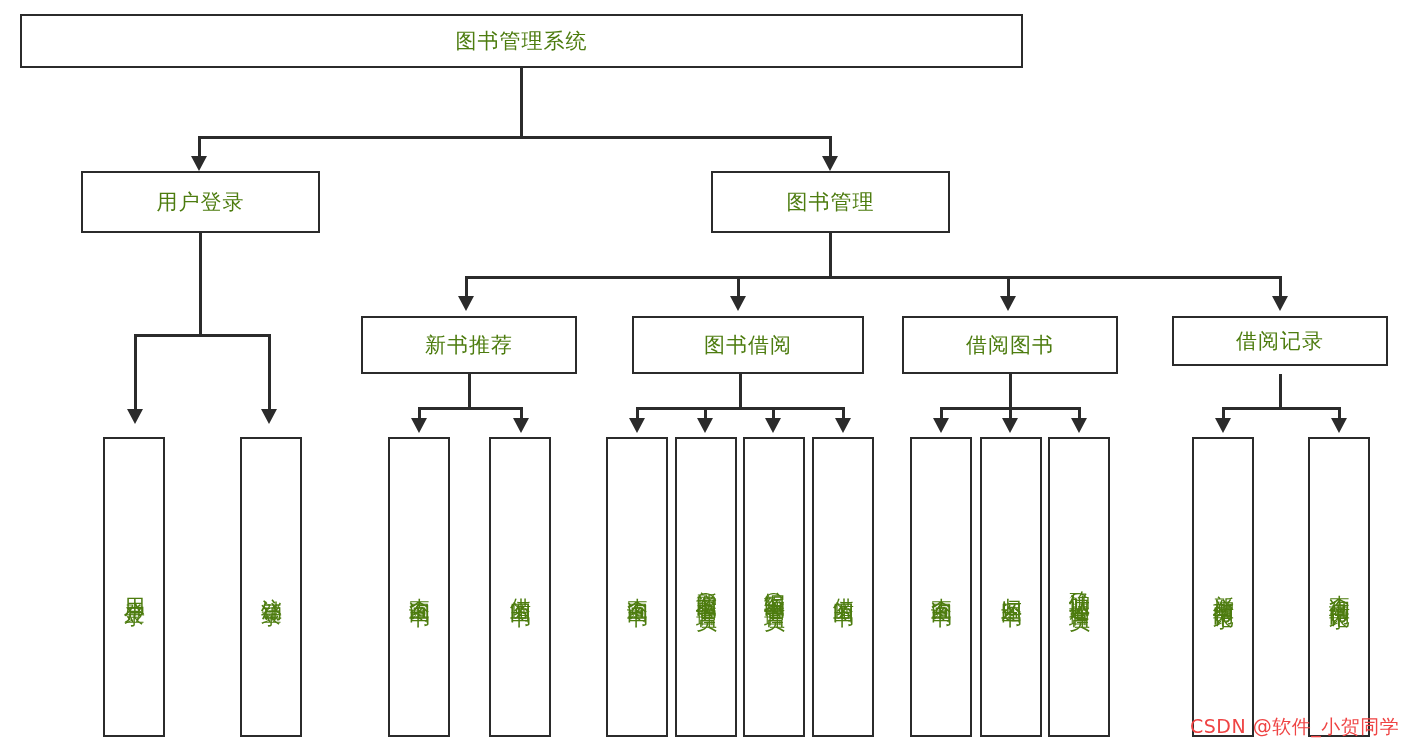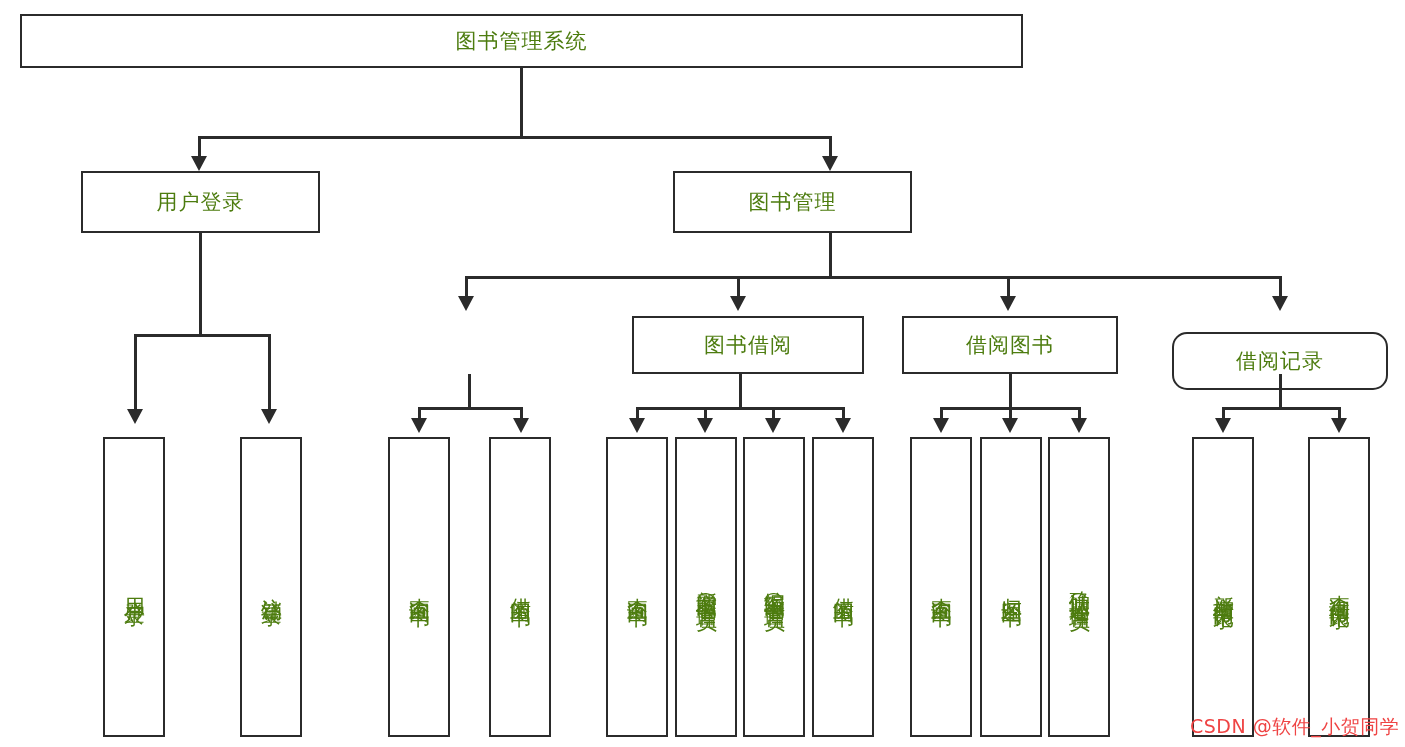--- a/index.html
+++ b/index.html
@@ -86,7 +86,7 @@
 
   <div class="node horiz" style="left:81px; top:171px; width:239px; height:62px;">用户登录</div>
 
-  <div class="node horiz" style="left:673px; top:171px; width:239px; height:62px;">图书管理</div>
+  <div class="node horiz" style="left:711px; top:171px; width:239px; height:62px;">图书管理</div>
 
   <div class="edge v" style="left:199px; top:233px; height:101px;"></div>
   <div class="edge h" style="left:134px; top:334px; width:137px;"></div>

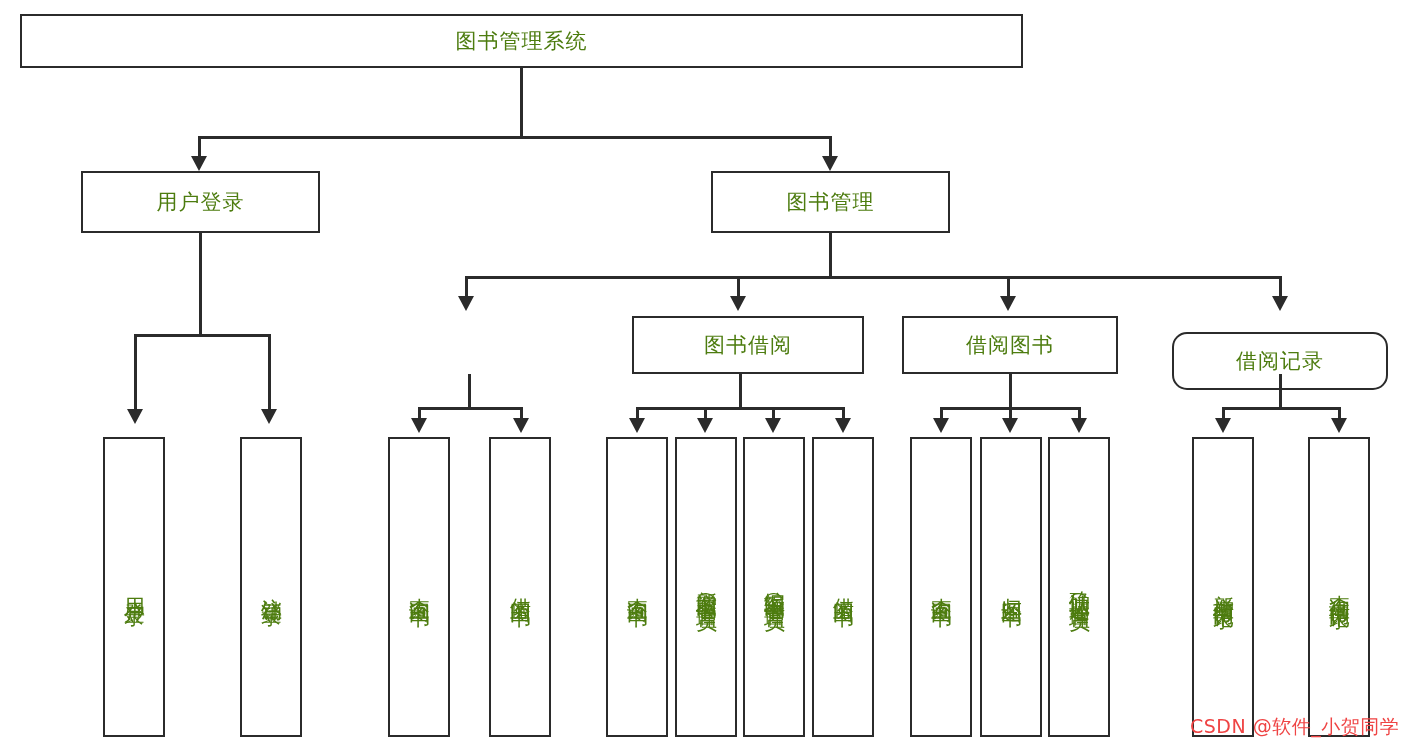--- a/index.html
+++ b/index.html
@@ -106,6 +106,7 @@
   <div class="edge v" style="left:1279px; top:276px; height:24px;"></div>
   <div class="arrow" style="left:1272px; top:296px;"></div>
 
+  <div class="node horiz" style="left:361px; top:316px; width:216px; height:58px;">新书推荐</div>
   <div class="node horiz" style="left:632px; top:316px; width:232px; height:58px;">图书借阅</div>
   <div class="node horiz" style="left:902px; top:316px; width:216px; height:58px;">借阅图书</div>
   <div class="node horiz" style="left:1172px; top:332px; width:216px; height:58px;border-radius:15px;">借阅记录</div>

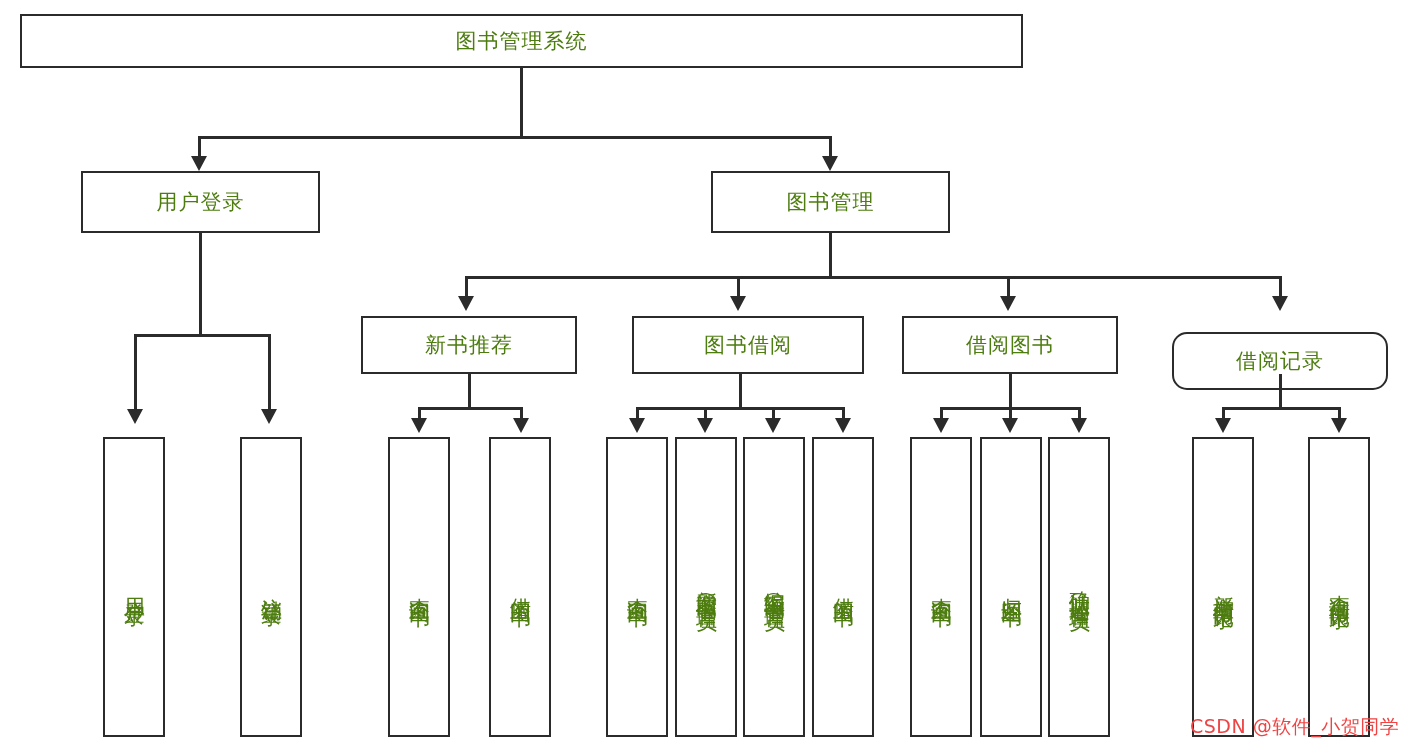--- a/index.html
+++ b/index.html
@@ -109,7 +109,7 @@
   <div class="node horiz" style="left:361px; top:316px; width:216px; height:58px;">新书推荐</div>
   <div class="node horiz" style="left:632px; top:316px; width:232px; height:58px;">图书借阅</div>
   <div class="node horiz" style="left:902px; top:316px; width:216px; height:58px;">借阅图书</div>
-  <div class="node horiz" style="left:1172px; top:332px; width:216px; height:58px;border-radius:15px;">借阅记录</div>
+  <div class="node horiz" style="left:1172px; top:316px; width:216px; height:50px;">借阅记录</div>
 
   <div class="edge v" style="left:468px; top:374px; height:36px;"></div>
   <div class="edge h" style="left:418px; top:407px; width:105px;"></div>

